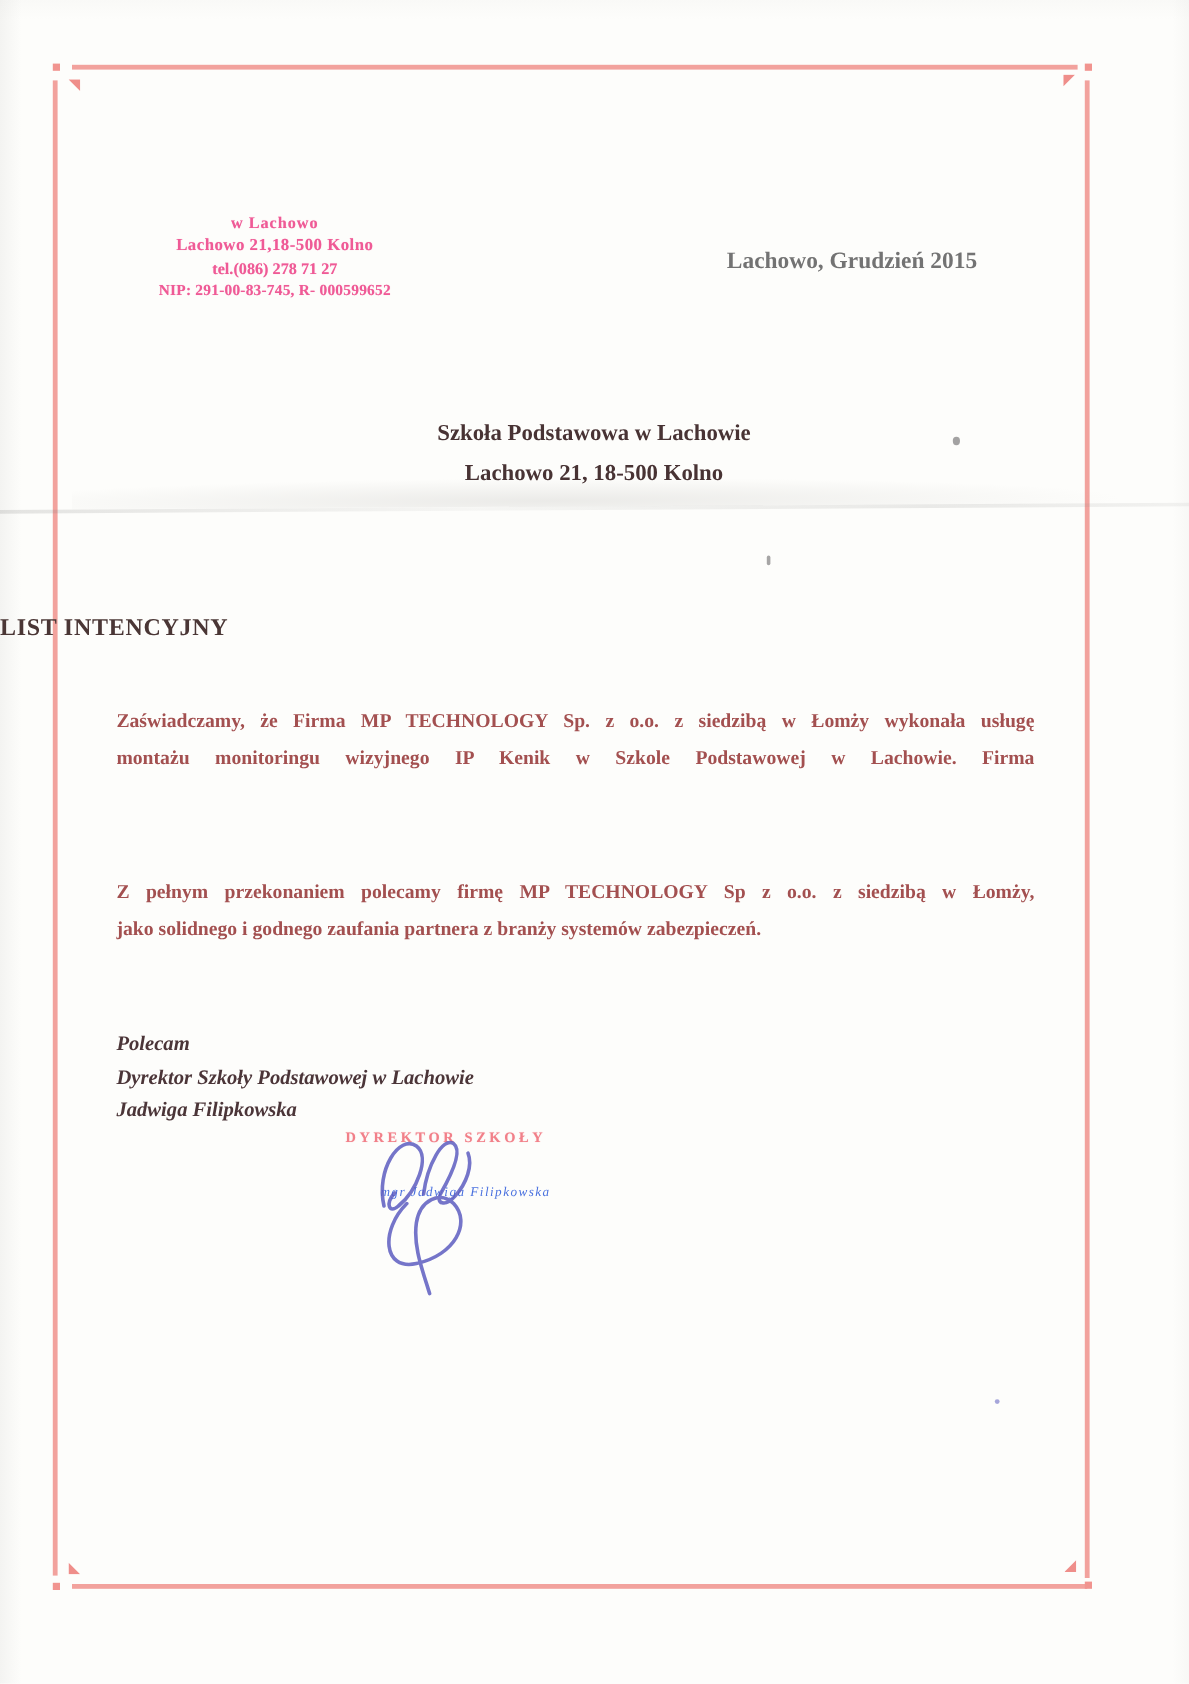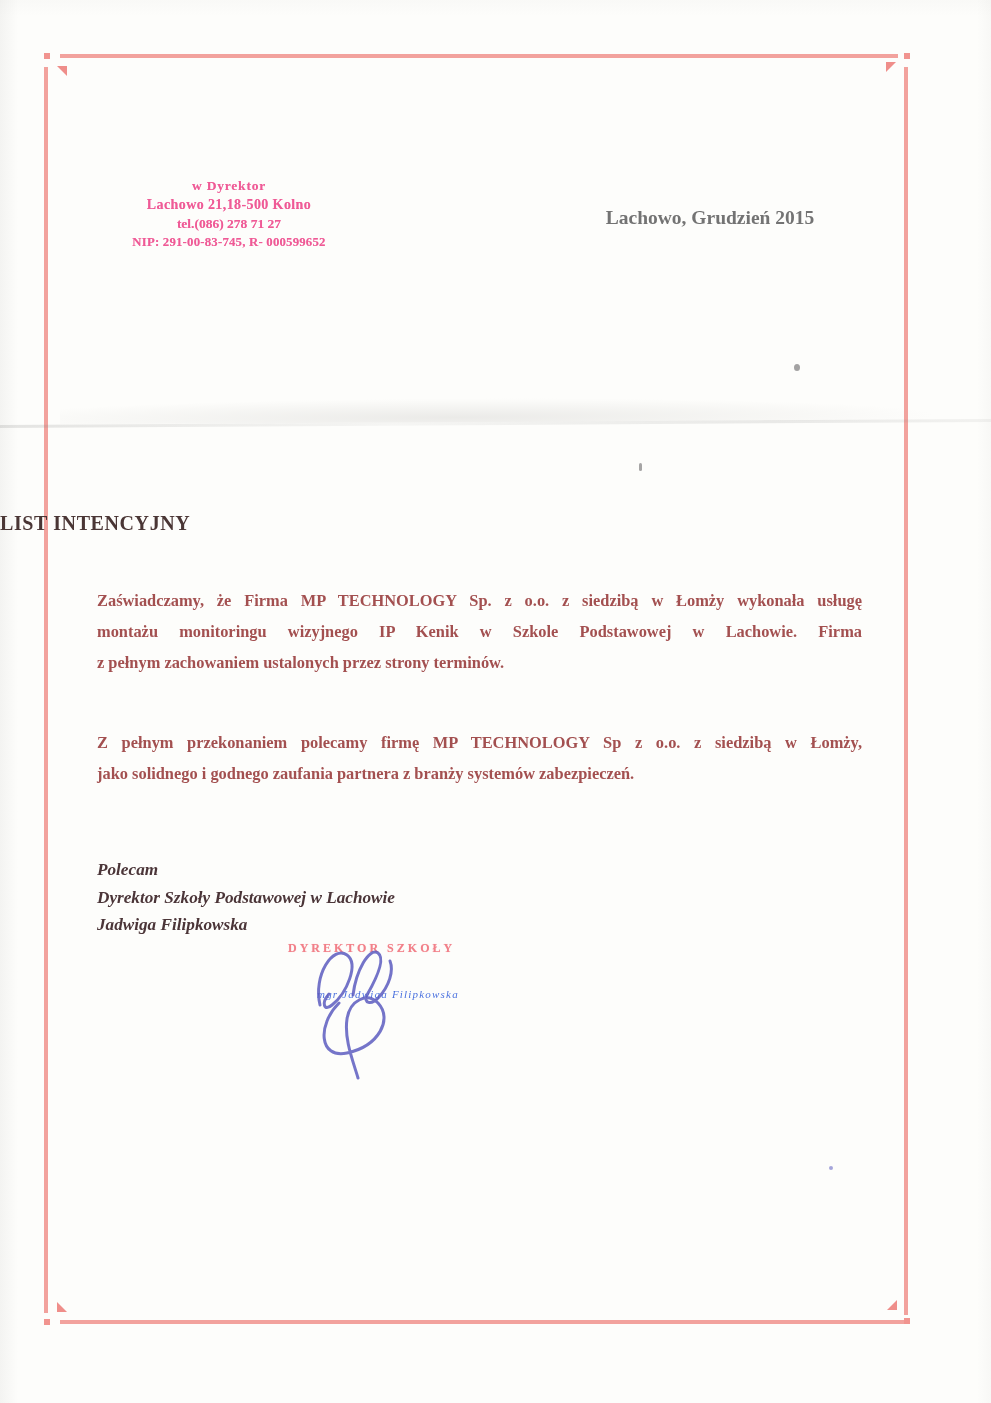--- a/index.html
+++ b/index.html
@@ -88,7 +88,7 @@
 <div class="speck" style="left:829px;top:1166px;width:4px;height:4px;background:rgba(93,93,192,.55);"></div>
 
 <div class="abs stamp-header">
-  <div class="l2">w Dyrektor</div>
+  <div class="l2">w Lachowo</div>
   <div class="l3">Lachowo 21,18-500 Kolno</div>
   <div class="l4">tel.(086) 278 71 27</div>
   <div class="l5">NIP: 291-00-83-745, R- 000599652</div>

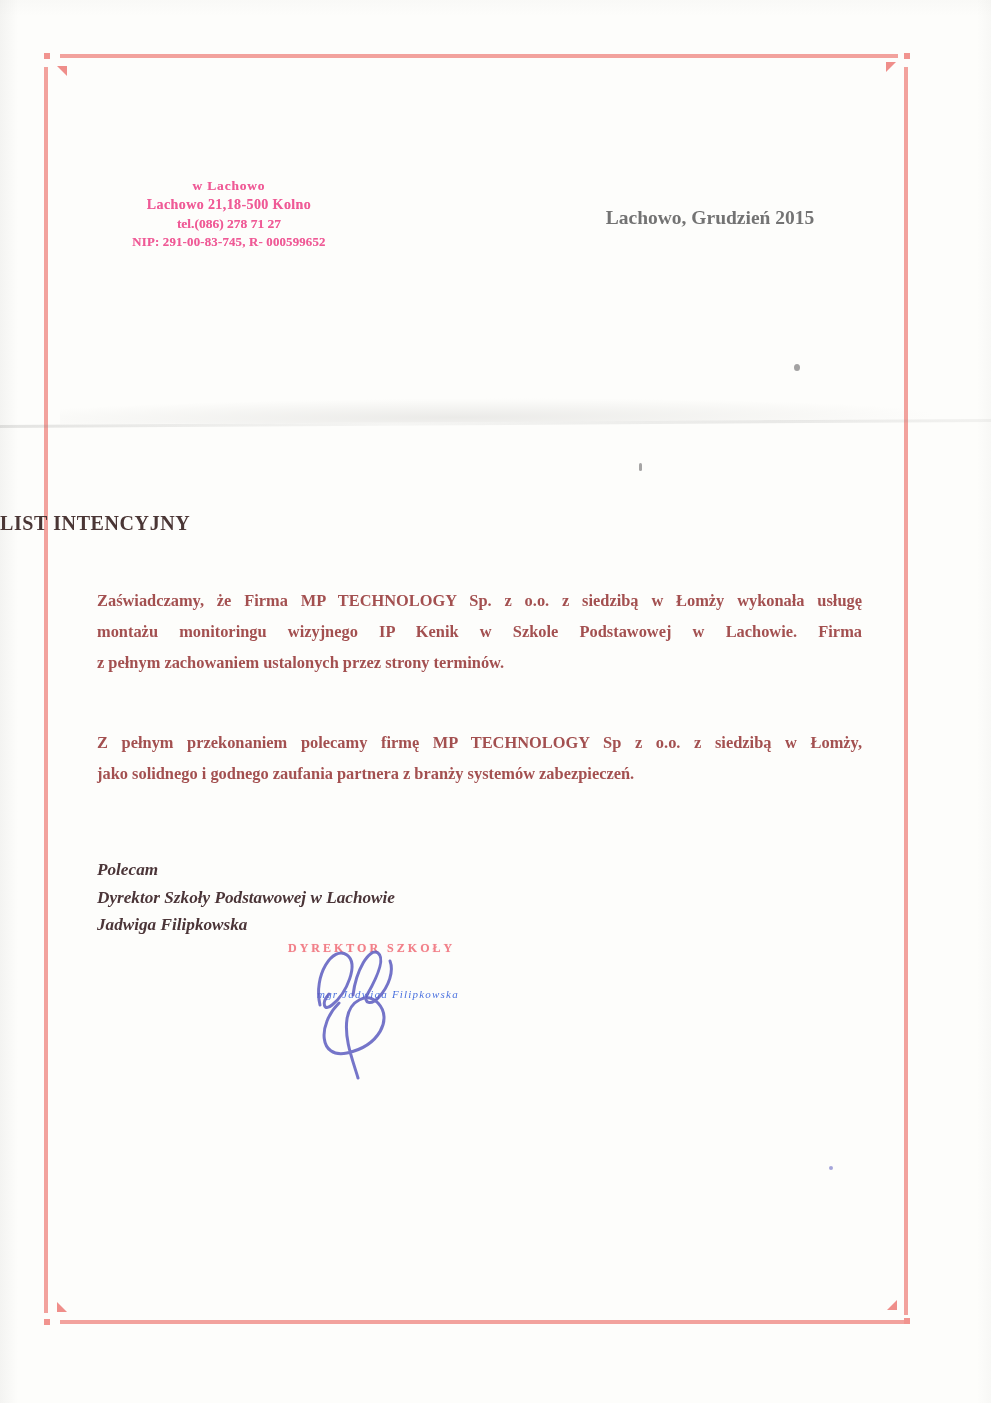--- a/index.html
+++ b/index.html
@@ -97,6 +97,7 @@
 <div class="abs dateline">Lachowo, Grudzień 2015</div>
 
 <div class="abs recipient">
+  <div>Szkoła Podstawowa w Lachowie</div>
 </div>
 
 <div class="abs title">LIST INTENCYJNY</div>

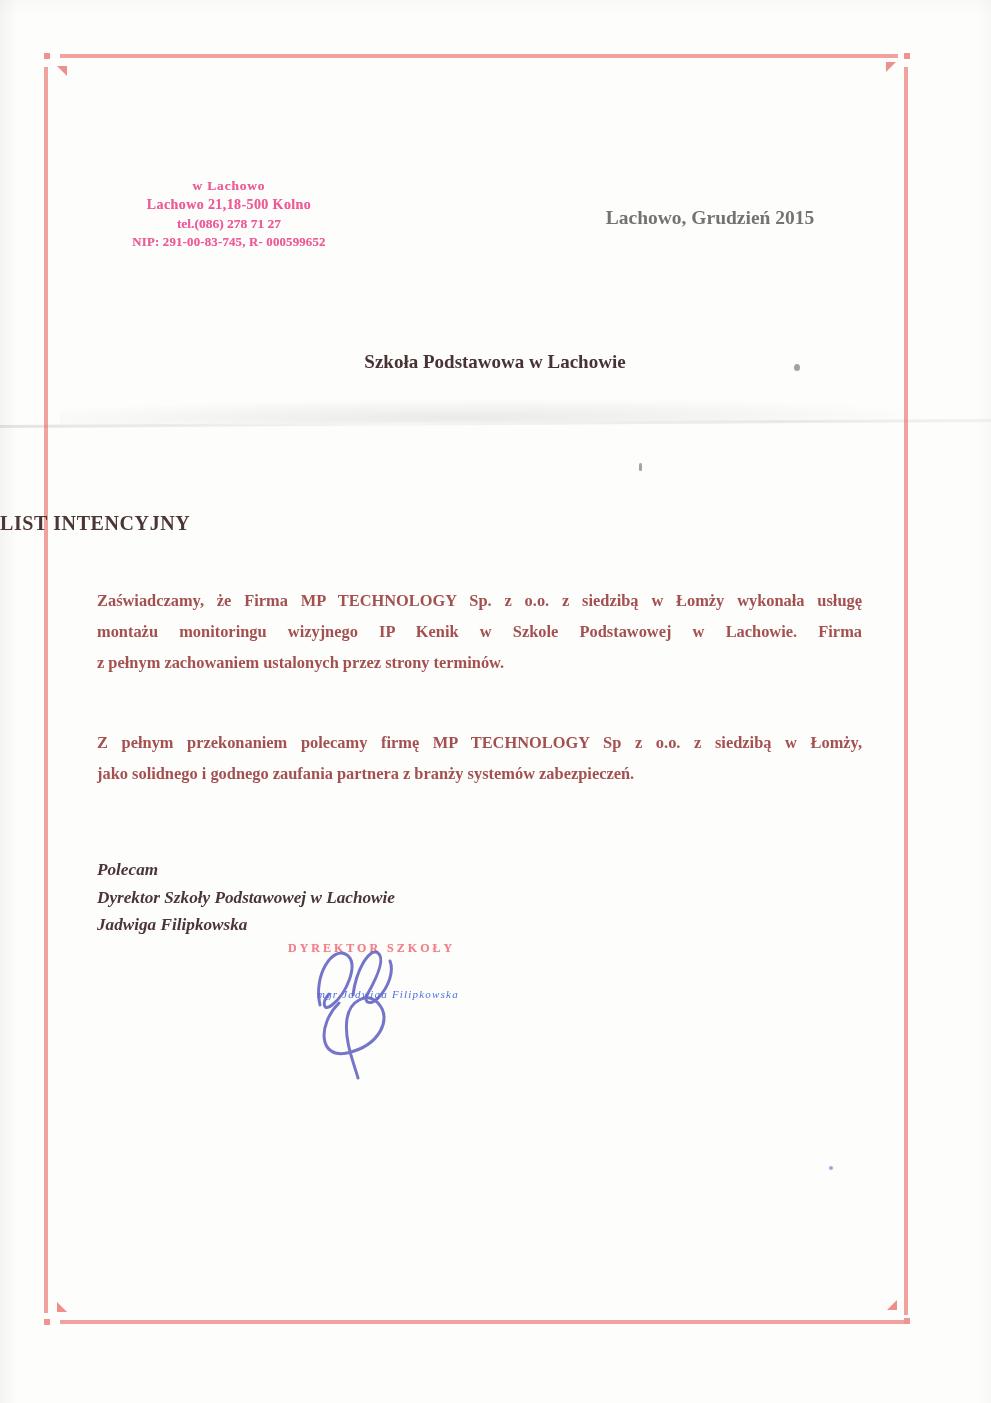--- a/index.html
+++ b/index.html
@@ -98,6 +98,7 @@
 
 <div class="abs recipient">
   <div>Szkoła Podstawowa w Lachowie</div>
+  <div>Lachowo 21, 18-500 Kolno</div>
 </div>
 
 <div class="abs title">LIST INTENCYJNY</div>

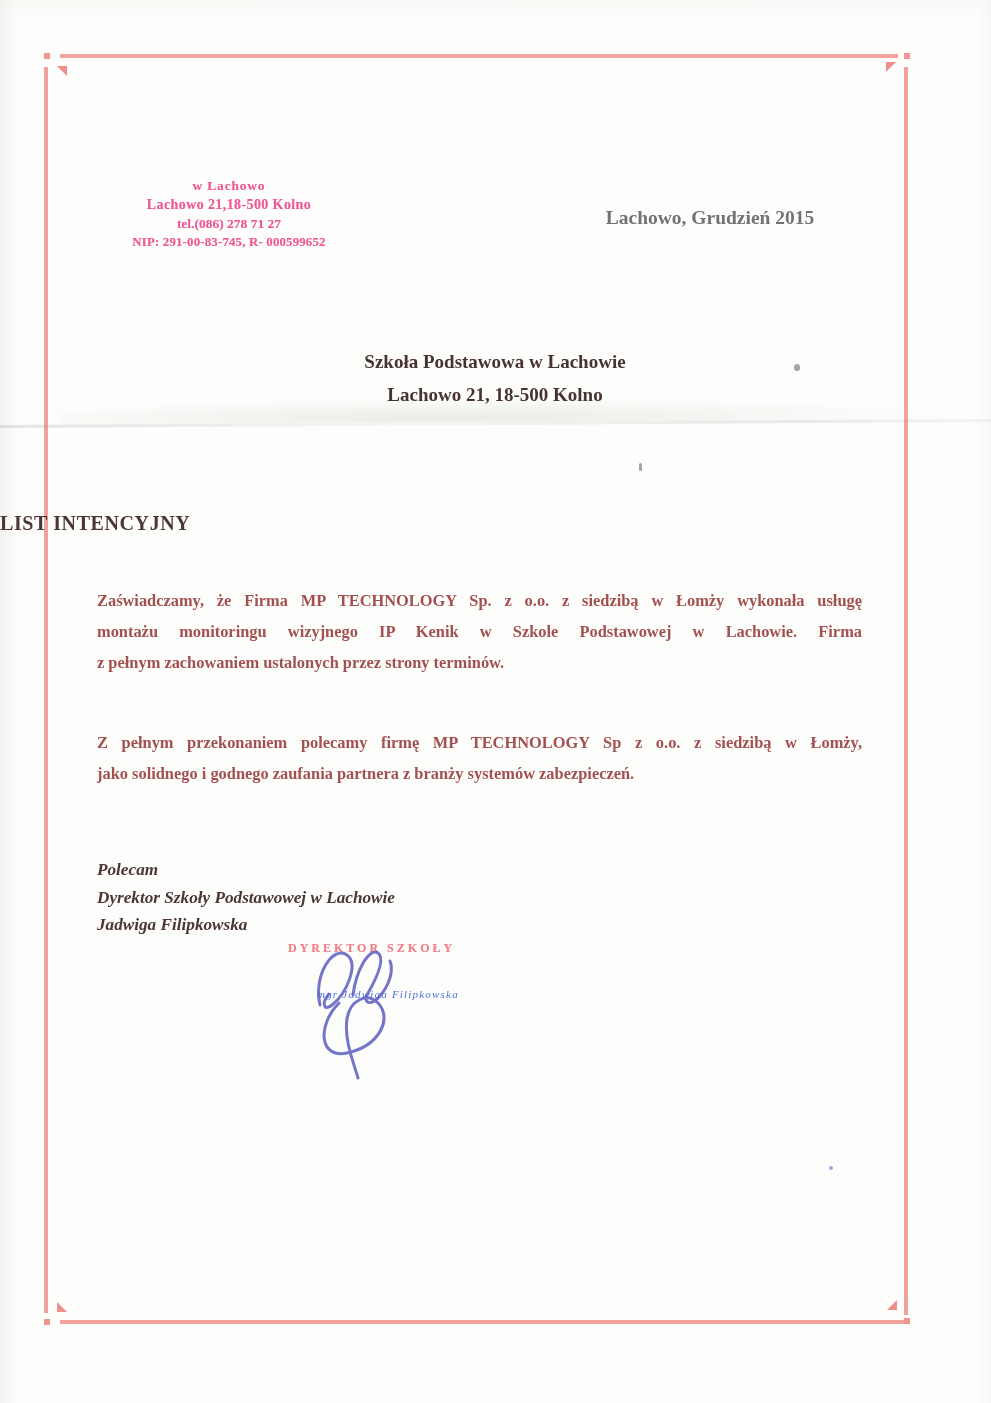--- a/index.html
+++ b/index.html
@@ -106,7 +106,6 @@
 <div class="abs para" style="top:585px;">
   <div class="line">Zaświadczamy, że Firma MP TECHNOLOGY Sp. z o.o. z siedzibą w Łomży wykonała usługę</div>
   <div class="line">montażu monitoringu wizyjnego IP Kenik w Szkole Podstawowej w Lachowie. Firma</div>
-  <div class="line last">z pełnym zachowaniem ustalonych przez strony terminów.</div>
 </div>
 
 <div class="abs para" style="top:727px;">

